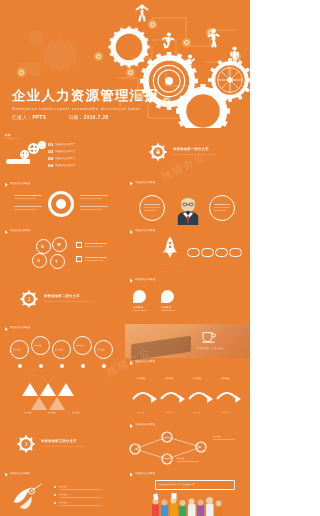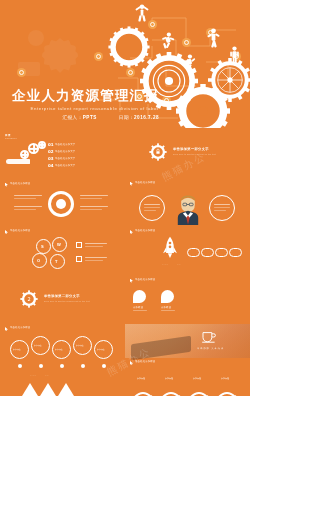--- a/index.html
+++ b/index.html
@@ -8,7 +8,7 @@
     font-family:"Liberation Sans","DejaVu Sans",sans-serif;
     background:#ffffff;
   }
-  #page{position:relative;width:250px;height:396px;overflow:hidden;background:#fff;text-align:right;}
+  #page{position:relative;width:250px;height:516px;overflow:hidden;background:#fff;}
 
   
   .cover{position:relative;width:250px;height:128px;background:#e98032;overflow:hidden;}

